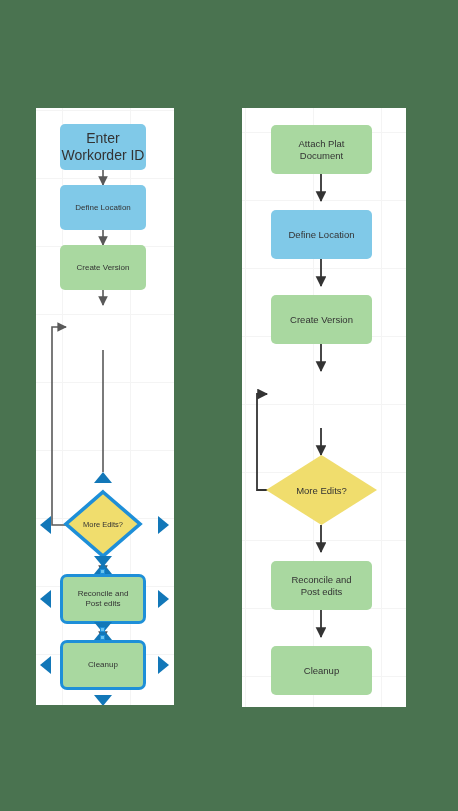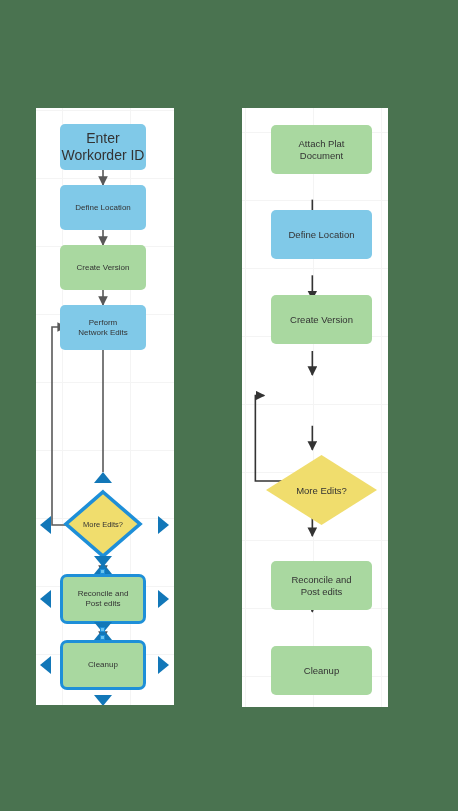--- a/index.html
+++ b/index.html
@@ -208,7 +208,7 @@
     <div class="grip" style="left:64px; top:527px;"></div>
   </div>
 
-  <div class="canvas-panel" style="left:242px; top:108px; width:146px; height:599px;">
+  <div class="canvas-panel" style="left:242px; top:108px; width:164px; height:599px;">
 
     <div class="gridlines">
       <div class="gv" style="left:3px;"></div>

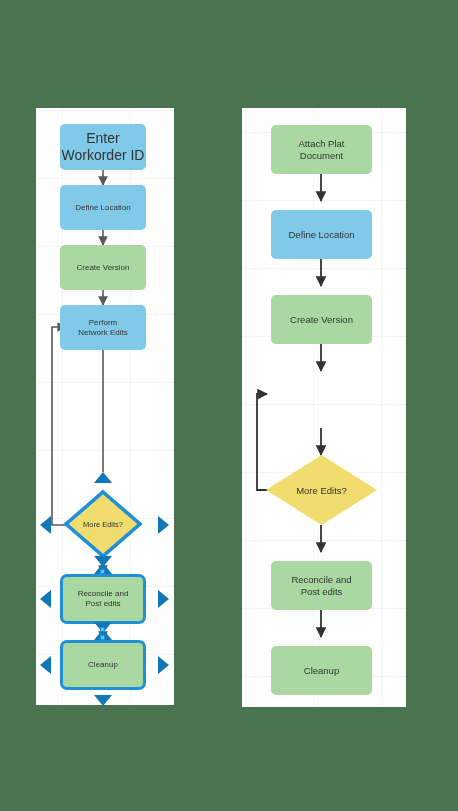--- a/index.html
+++ b/index.html
@@ -171,8 +171,6 @@
 
     <div class="node green" style="left:24px; top:137px; width:86px; height:45px; font-size:8px;">Create Version</div>
 
-    <div class="node blue" style="left:24px; top:197px; width:86px; height:45px; font-size:8px;">Perform
-Network Edits</div>
 
     <div class="diamond-wrap" style="left:28px; top:382px; width:78px; height:68px;">
       <svg width="78" height="68" viewBox="0 0 78 68">

